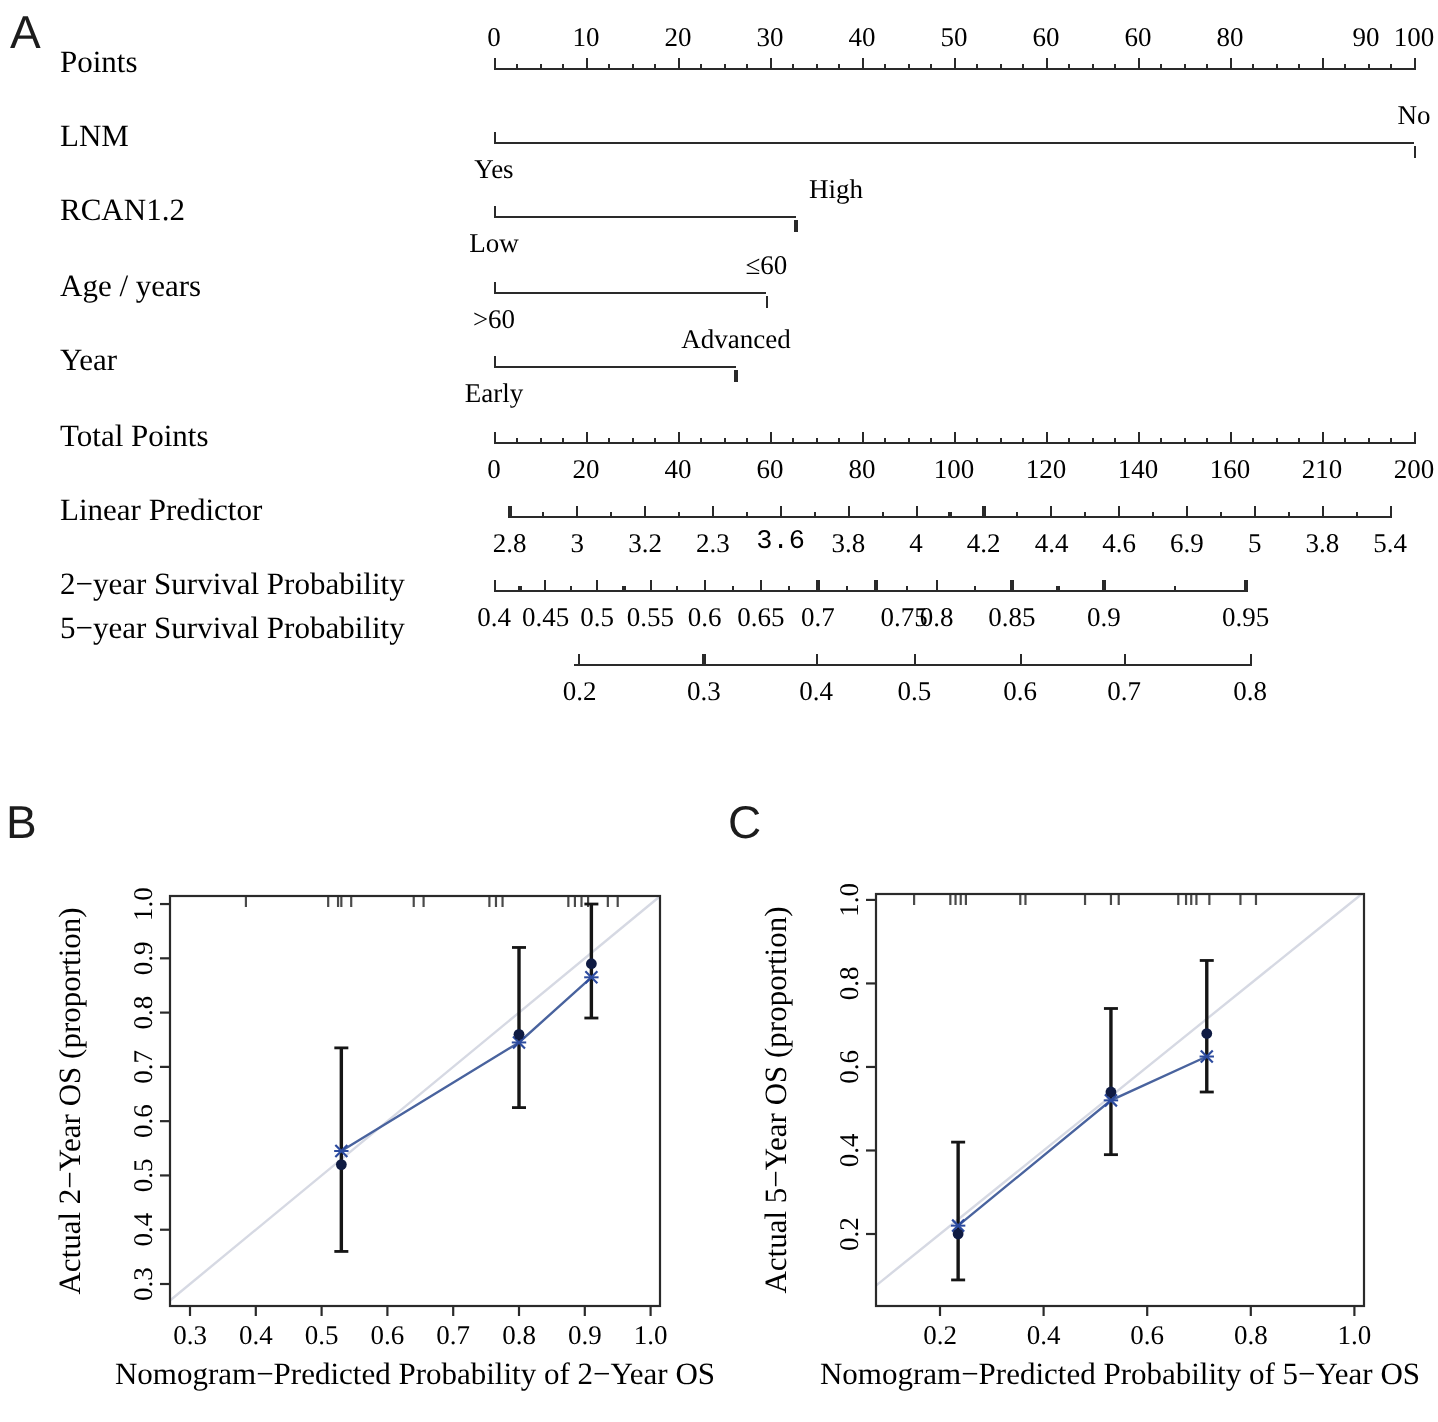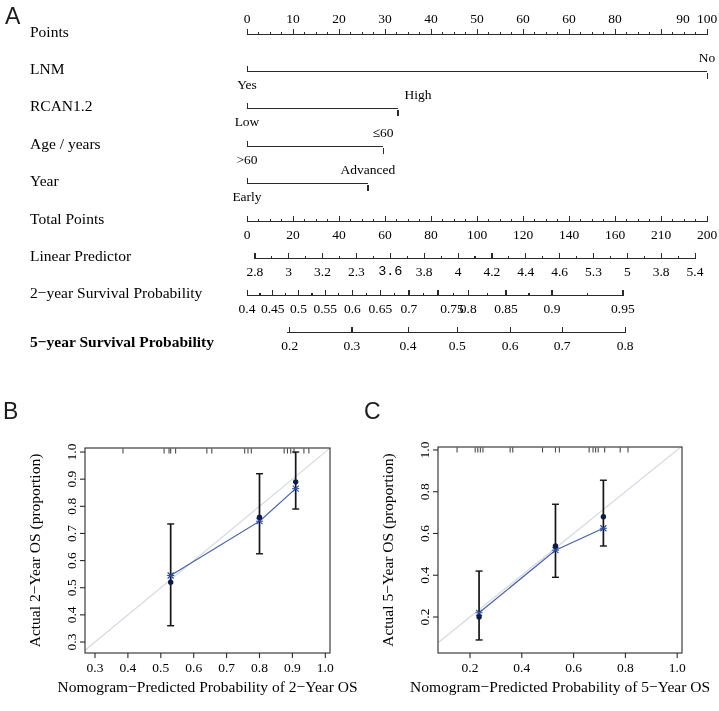--- a/index.html
+++ b/index.html
@@ -195,7 +195,7 @@
         <div class="nom-tick" style="left: 559.116px; height: 6px; top: 253px;"></div>
         <div class="nom-tick-label" style="left: 559.616px; top: 264px;">4.6</div>
         <div class="nom-tick" style="left: 592.972px; height: 6px; top: 253px;"></div>
-        <div class="nom-tick-label" style="left: 593.472px; top: 264px;">5.3</div>
+        <div class="nom-tick-label" style="left: 593.472px; top: 264px;">6.9</div>
         <div class="nom-tick" style="left: 626.828px; height: 6px; top: 253px;"></div>
         <div class="nom-tick-label" style="left: 627.328px; top: 264px;">5</div>
         <div class="nom-tick" style="left: 660.684px; height: 6px; top: 253px;"></div>

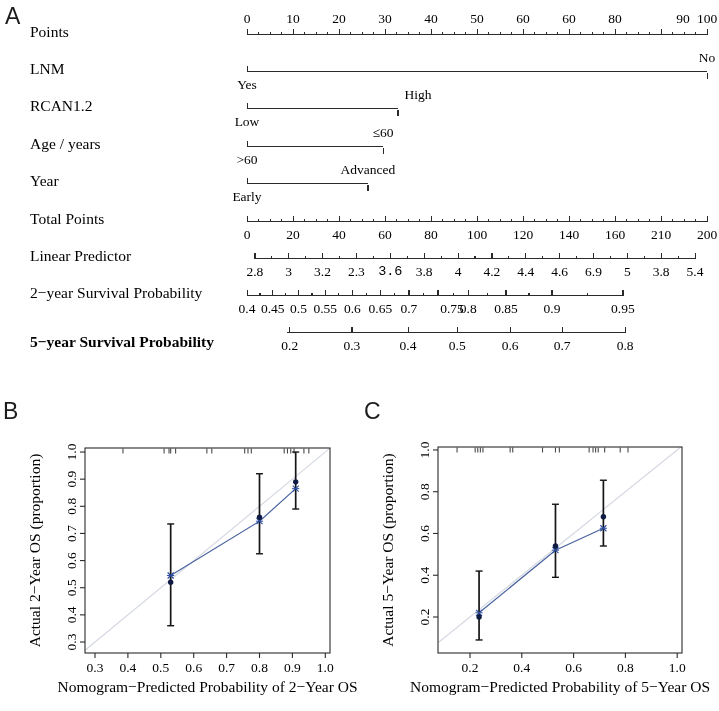--- a/index.html
+++ b/index.html
@@ -256,7 +256,7 @@
         <div class="nom-tick" style="left: 586.9px; height: 3px; top: 293px;"></div>
       </div>
       <div class="">
-        <div class="nom-row-label" style="left: 30px; top: 333px; font-weight: bold;">5−year Survival Probability</div>
+        <div class="nom-row-label" style="left: 30px; top: 306px;">5−year Survival Probability</div>
         <div class="nom-line" style="left: 287.02px; top: 332px; width: 338.1px;"></div>
         <div class="nom-tick" style="left: 289.28px; height: 6px; top: 327px;"></div>
         <div class="nom-tick-label" style="left: 289.78px; top: 338px;">0.2</div>

